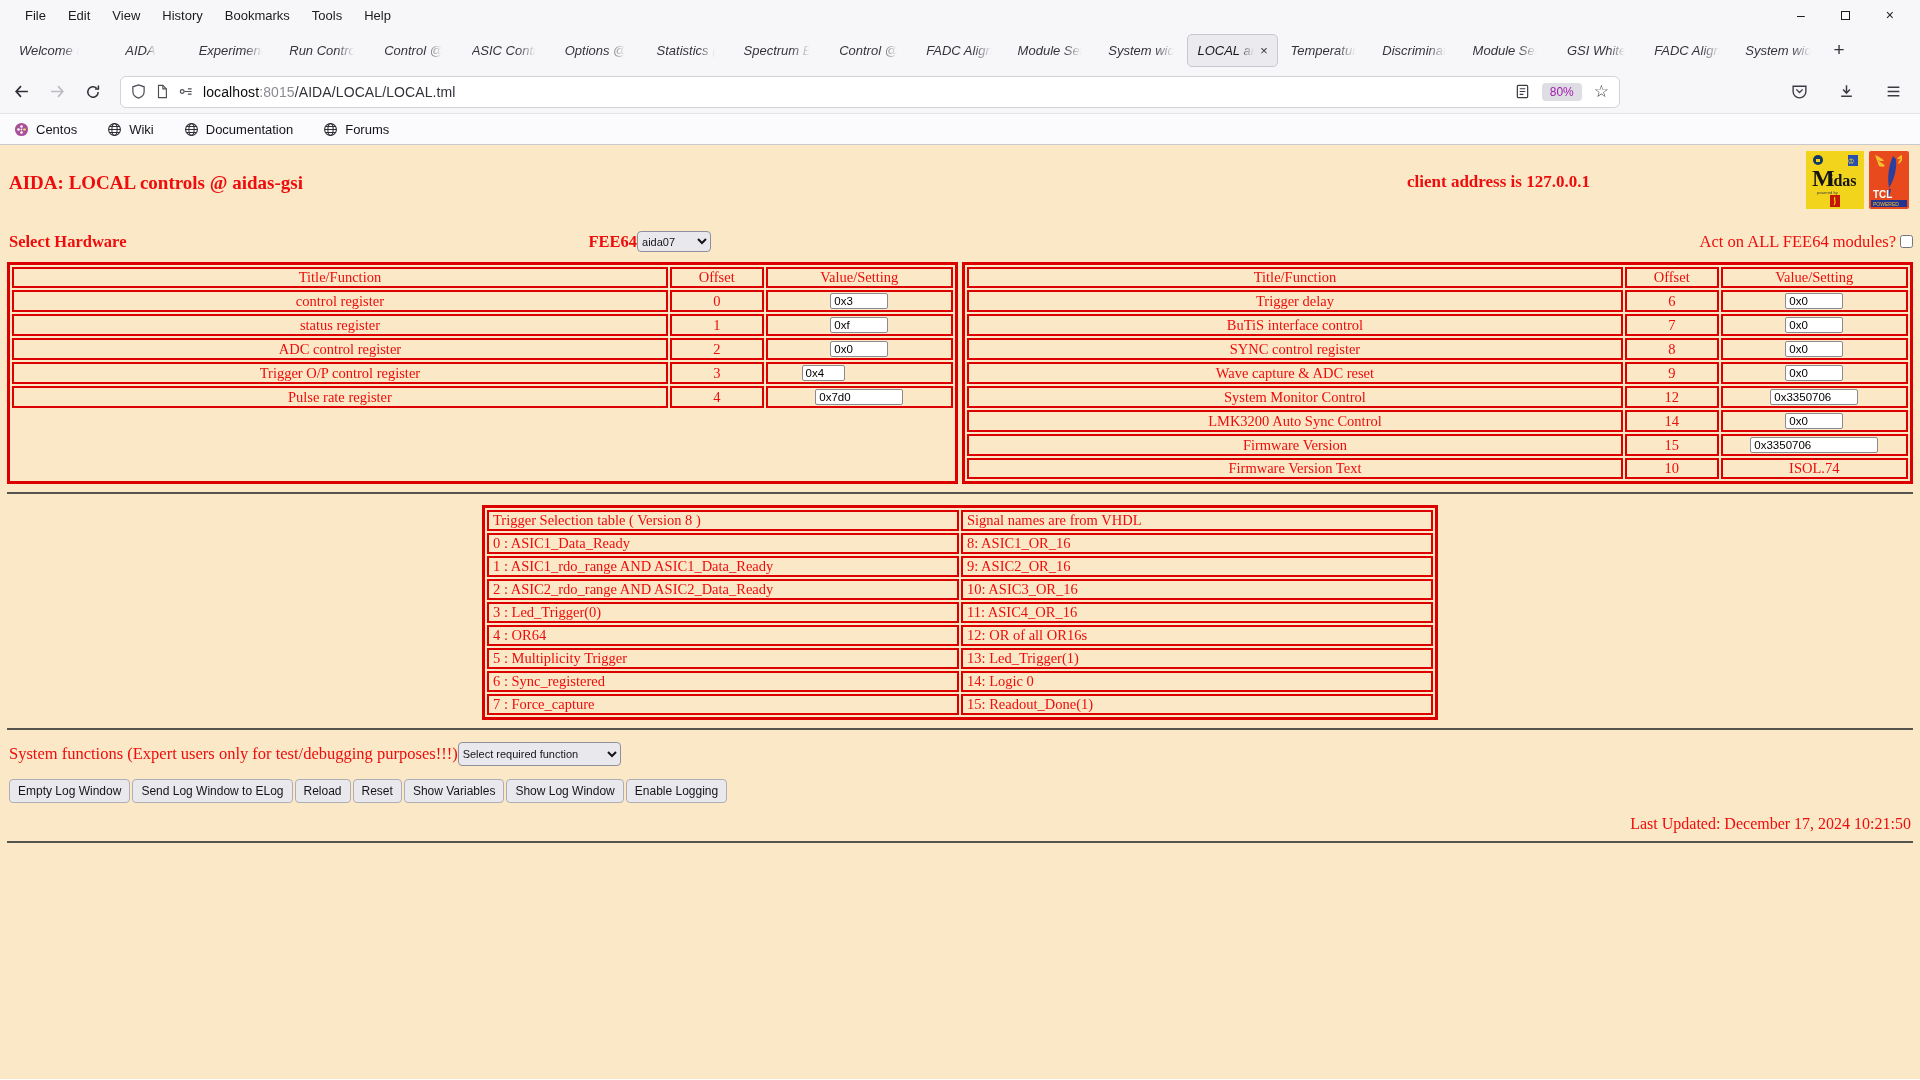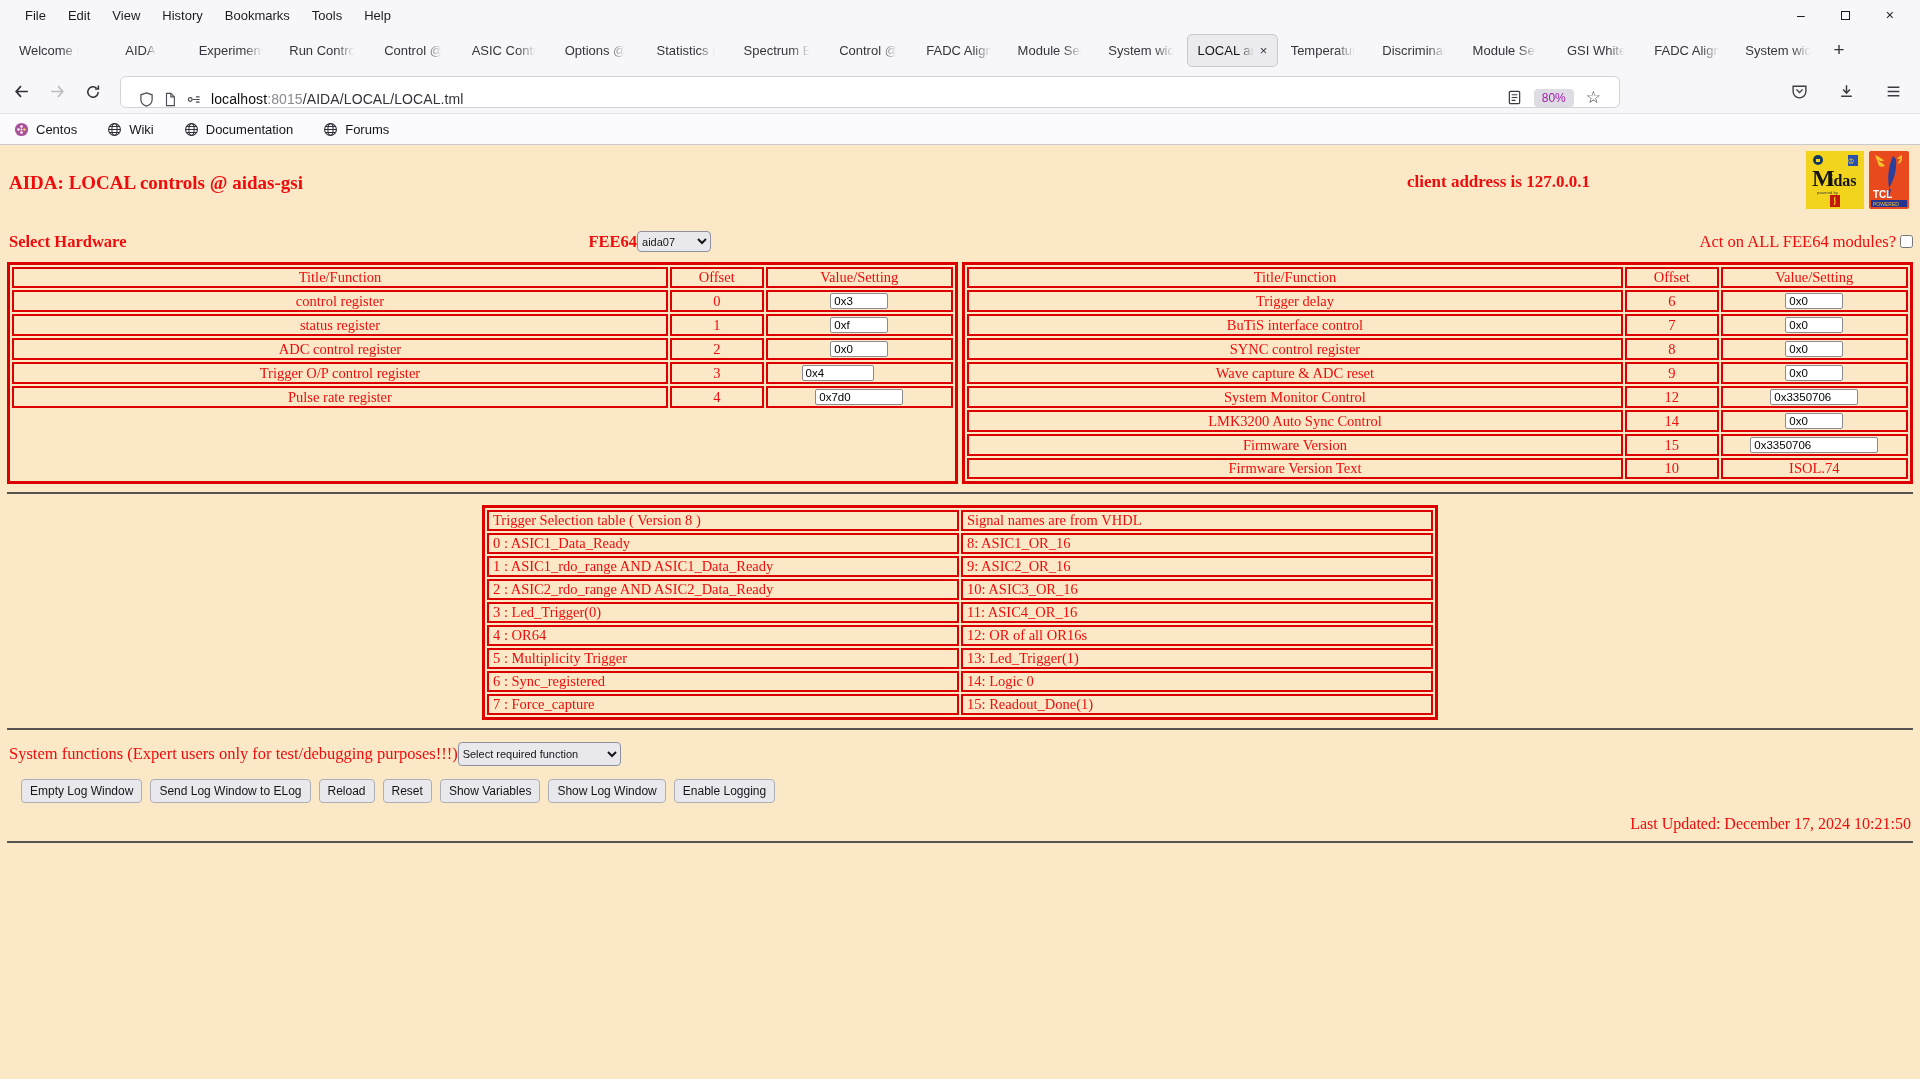--- a/index.html
+++ b/index.html
@@ -21,7 +21,7 @@
 
   .tabstrip{height:40px;background:var(--chrome-bg);display:flex;align-items:center;padding:0 4px;}
   .tab{width:91px;height:33px;display:flex;align-items:center;justify-content:center;
-       font-size:13px;color:#35343c;border-radius:5px;flex:0 0 auto;padding:0 6px;}
+       font-size:13px;color:#35343c;border-radius:5px;flex:0 0 auto;padding:0 6px;font-style:italic;}
   .tab-label{max-width:74px;overflow:hidden;white-space:nowrap;
        -webkit-mask-image:linear-gradient(90deg,#000 70%,transparent 98%);
        mask-image:linear-gradient(90deg,#000 70%,transparent 98%);}

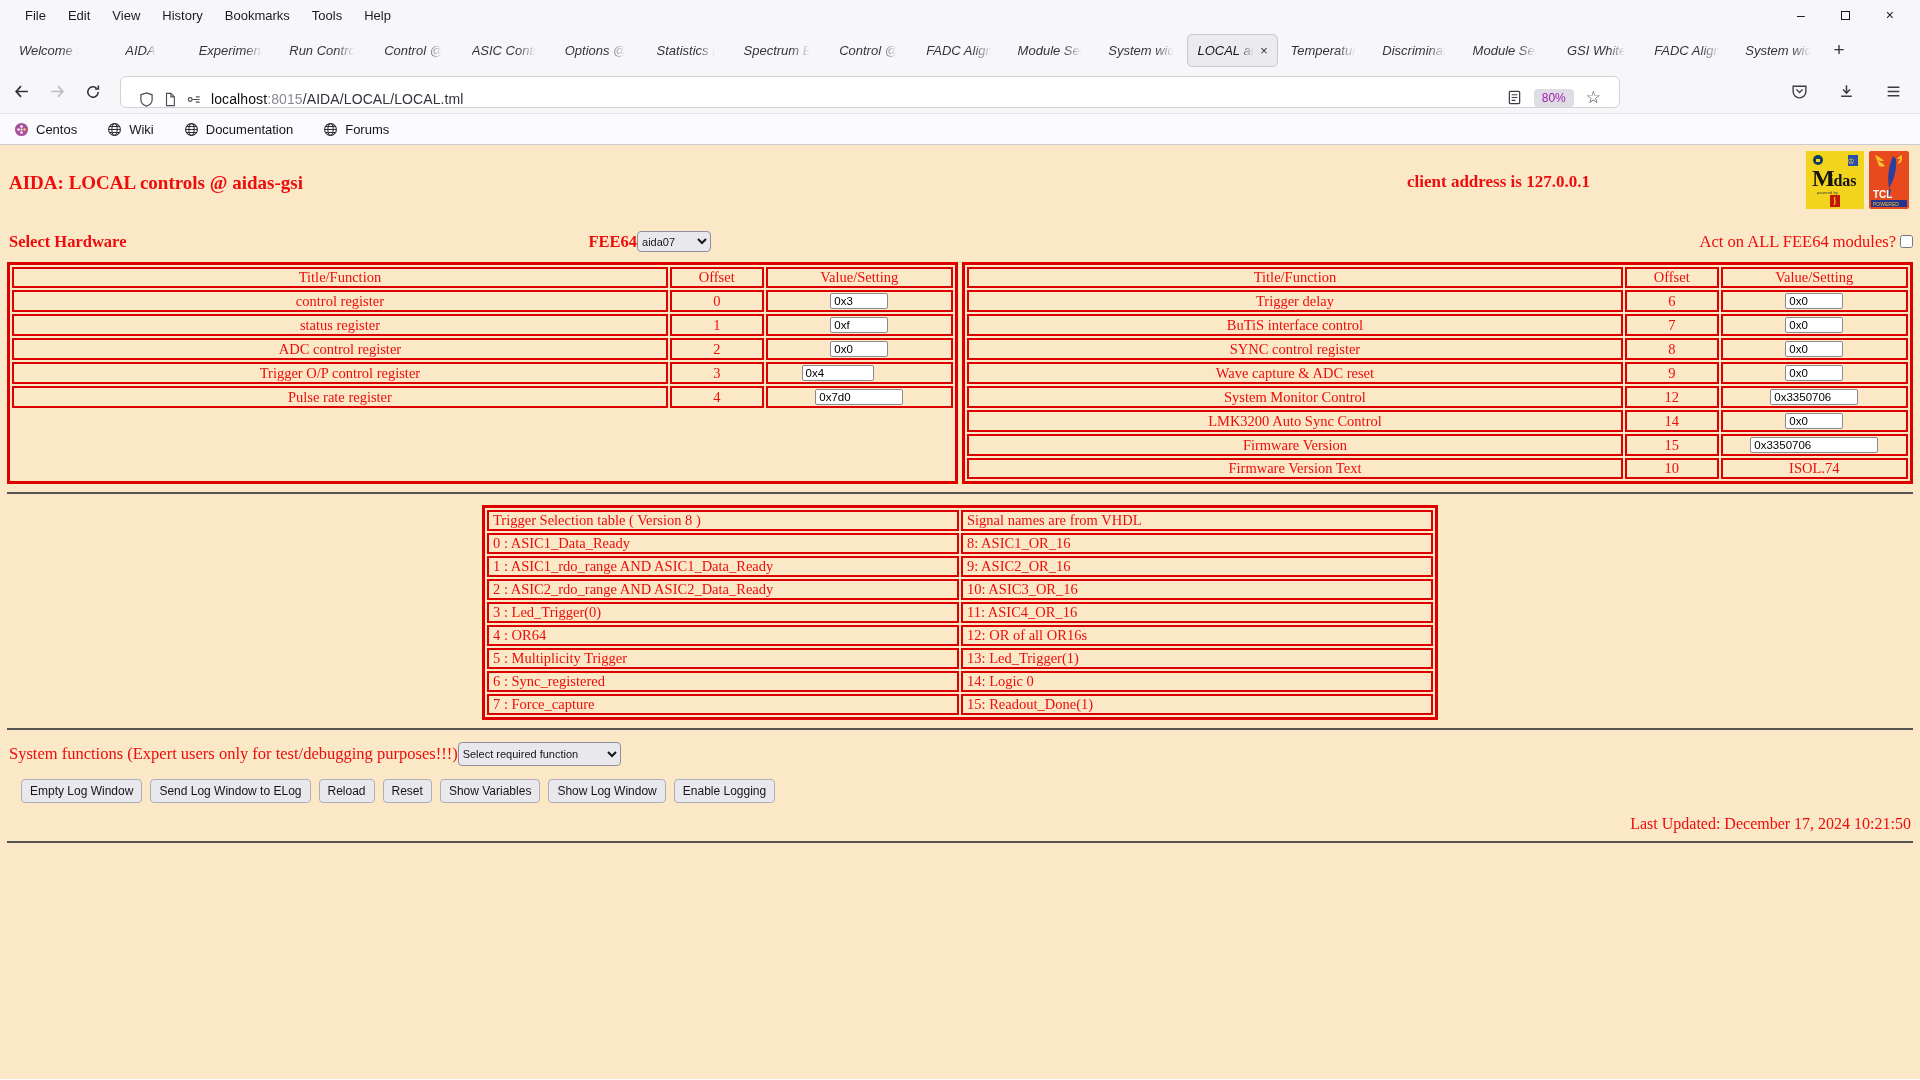--- a/index.html
+++ b/index.html
@@ -34,7 +34,7 @@
           border-bottom:1px solid #e4e3e6;}
   .nav-btn{width:30px;height:30px;display:flex;align-items:center;justify-content:center;margin-left:6px;}
   .urlbar{margin-left:12px;width:1500px;height:32px;background:#fff;border:1px solid #d3d2d8;
-          border-radius:6px;display:flex;align-items:flex-end;padding:0 18px;gap:9px;}
+          border-radius:6px;display:flex;align-items:center;padding:0 10px;gap:9px;}
   .url-text{font-size:14px;letter-spacing:.1px;white-space:nowrap;}
   .u-host{color:#0c0c0d;} .u-port{color:#8a8a93;} .u-path{color:#33323a;}
   .url-right{margin-left:auto;display:flex;align-items:center;gap:12px;}

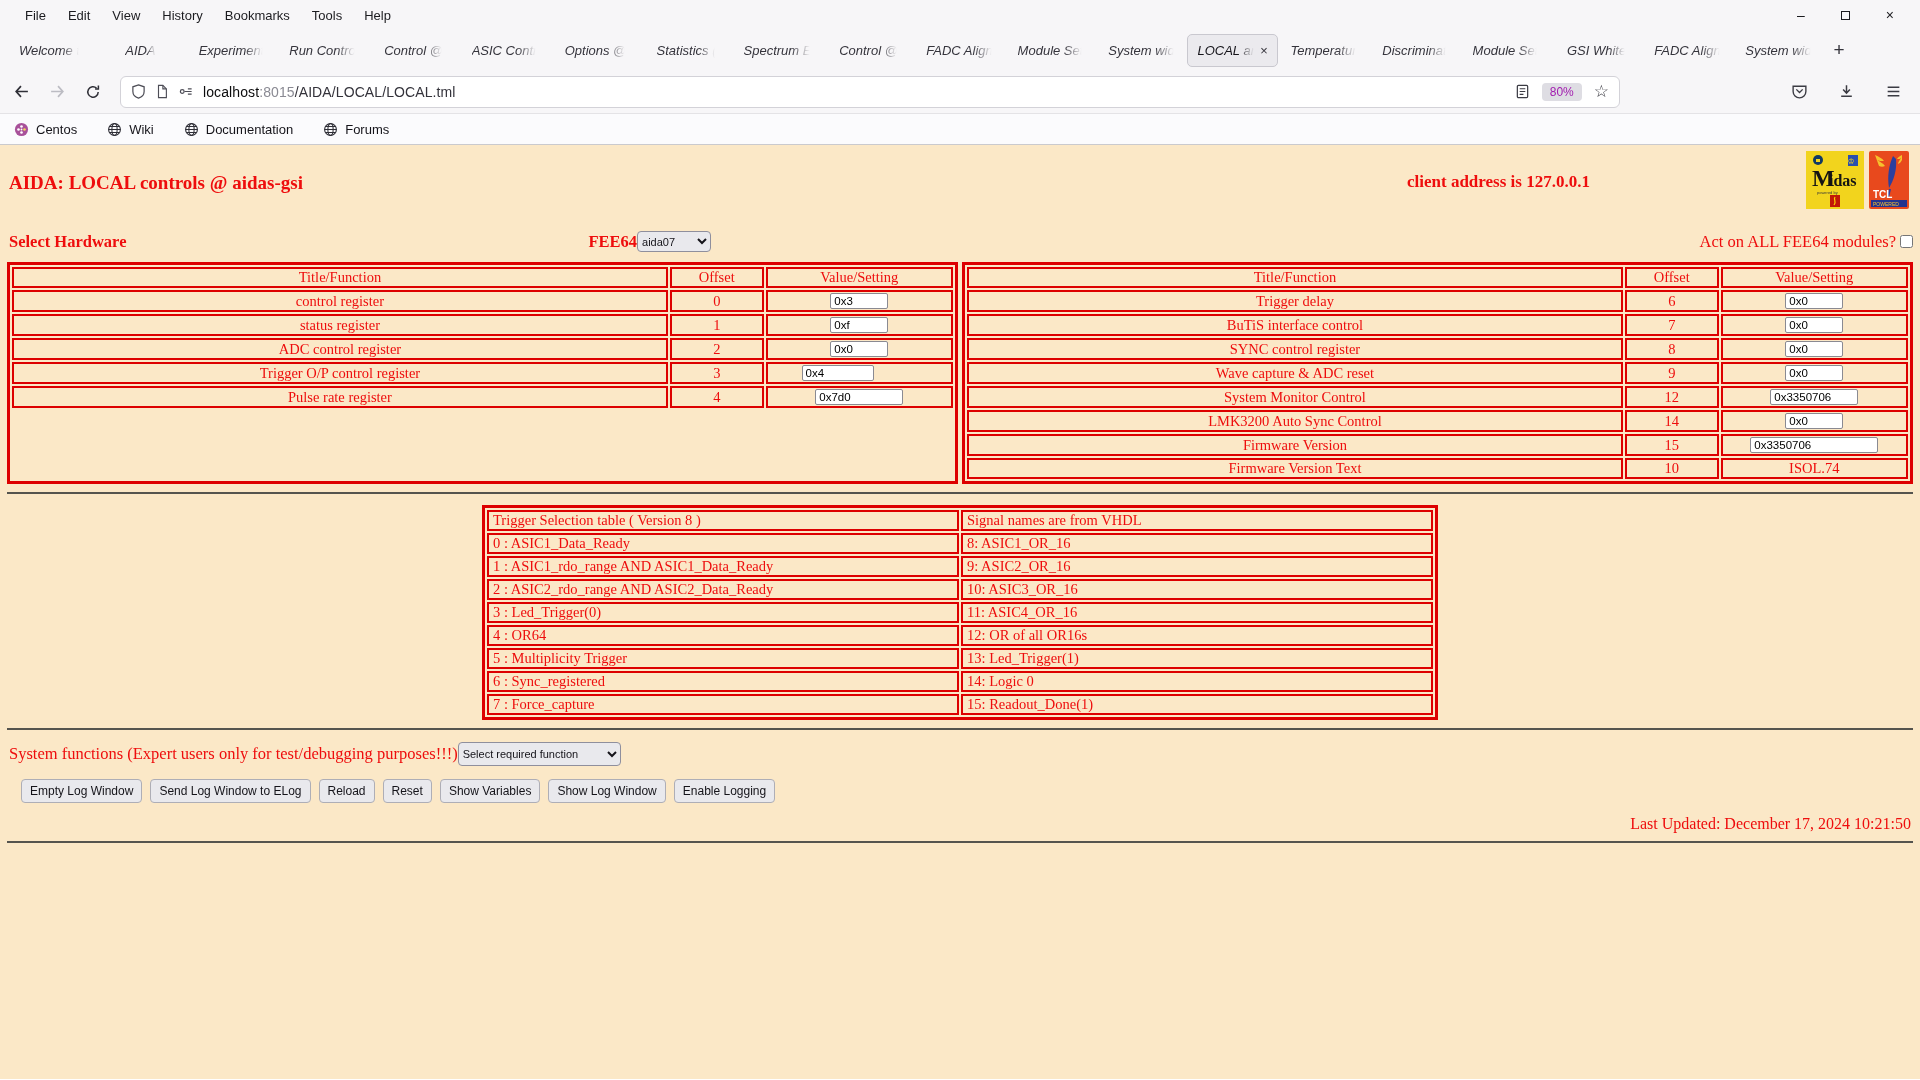--- a/index.html
+++ b/index.html
@@ -371,7 +371,7 @@
               <td class="c-title">Trigger O/P control register</td>
               <td class="c-off">3</td>
               <td class="c-val">
-                <input class="reg-input" type="text" value="0x4" style="width: 72px; margin-left: 32px;">
+                <input class="reg-input" type="text" value="0x4" style="width: 43px; margin-left: 32px;">
               </td>
             </tr>
             <tr>

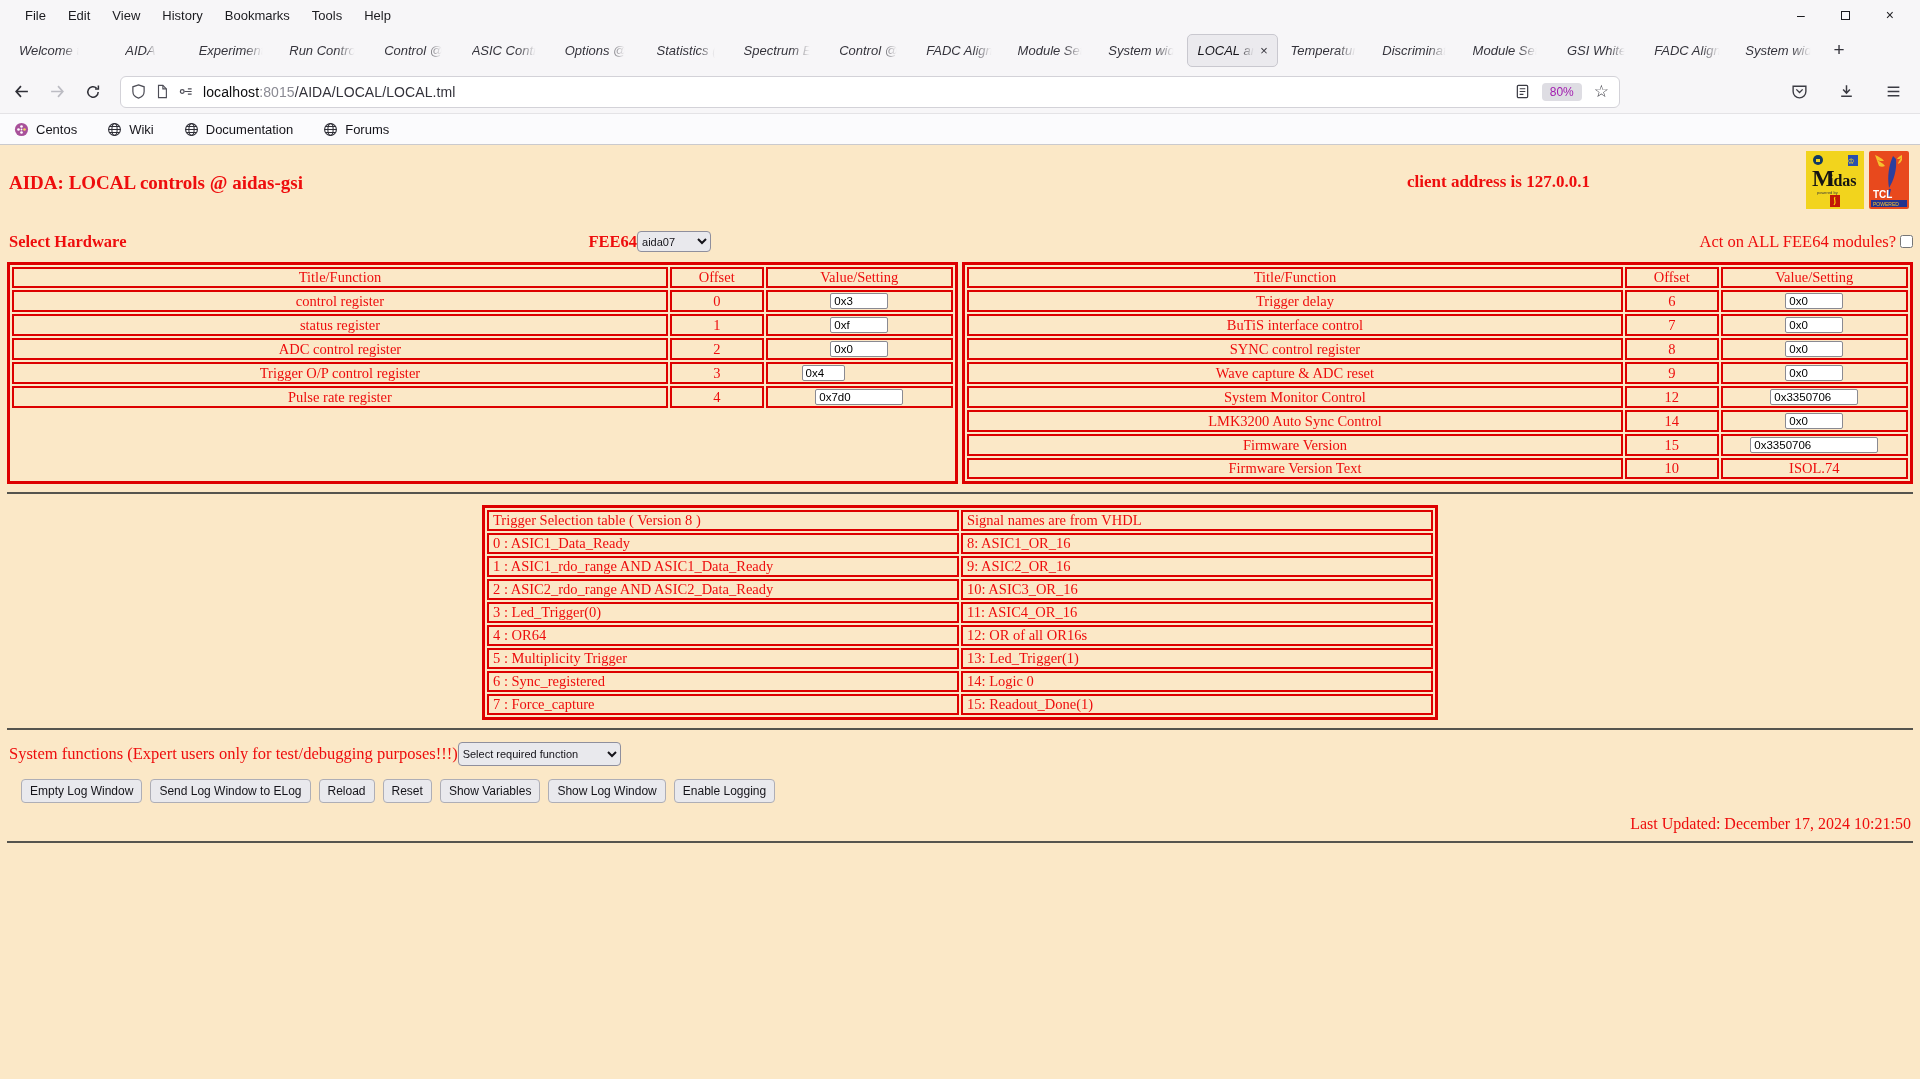--- a/index.html
+++ b/index.html
@@ -86,7 +86,7 @@
   .sysfunc-row{margin-top:12px;display:flex;align-items:center;gap:0;font-size:16.5px;margin-left:2px;}
   .sysfunc-select{width:163px;height:24px;}
 
-  .buttons-row{margin-top:13px;display:flex;gap:8px;margin-left:14px;}
+  .buttons-row{margin-top:13px;display:flex;gap:2px;margin-left:2px;}
   .buttons-row button{font:12px "Liberation Sans",sans-serif;color:#15141a;background:#e9e9ed;
           border:1px solid #aeaeb6;border-radius:4px;padding:4px 8px;white-space:nowrap;}
 

